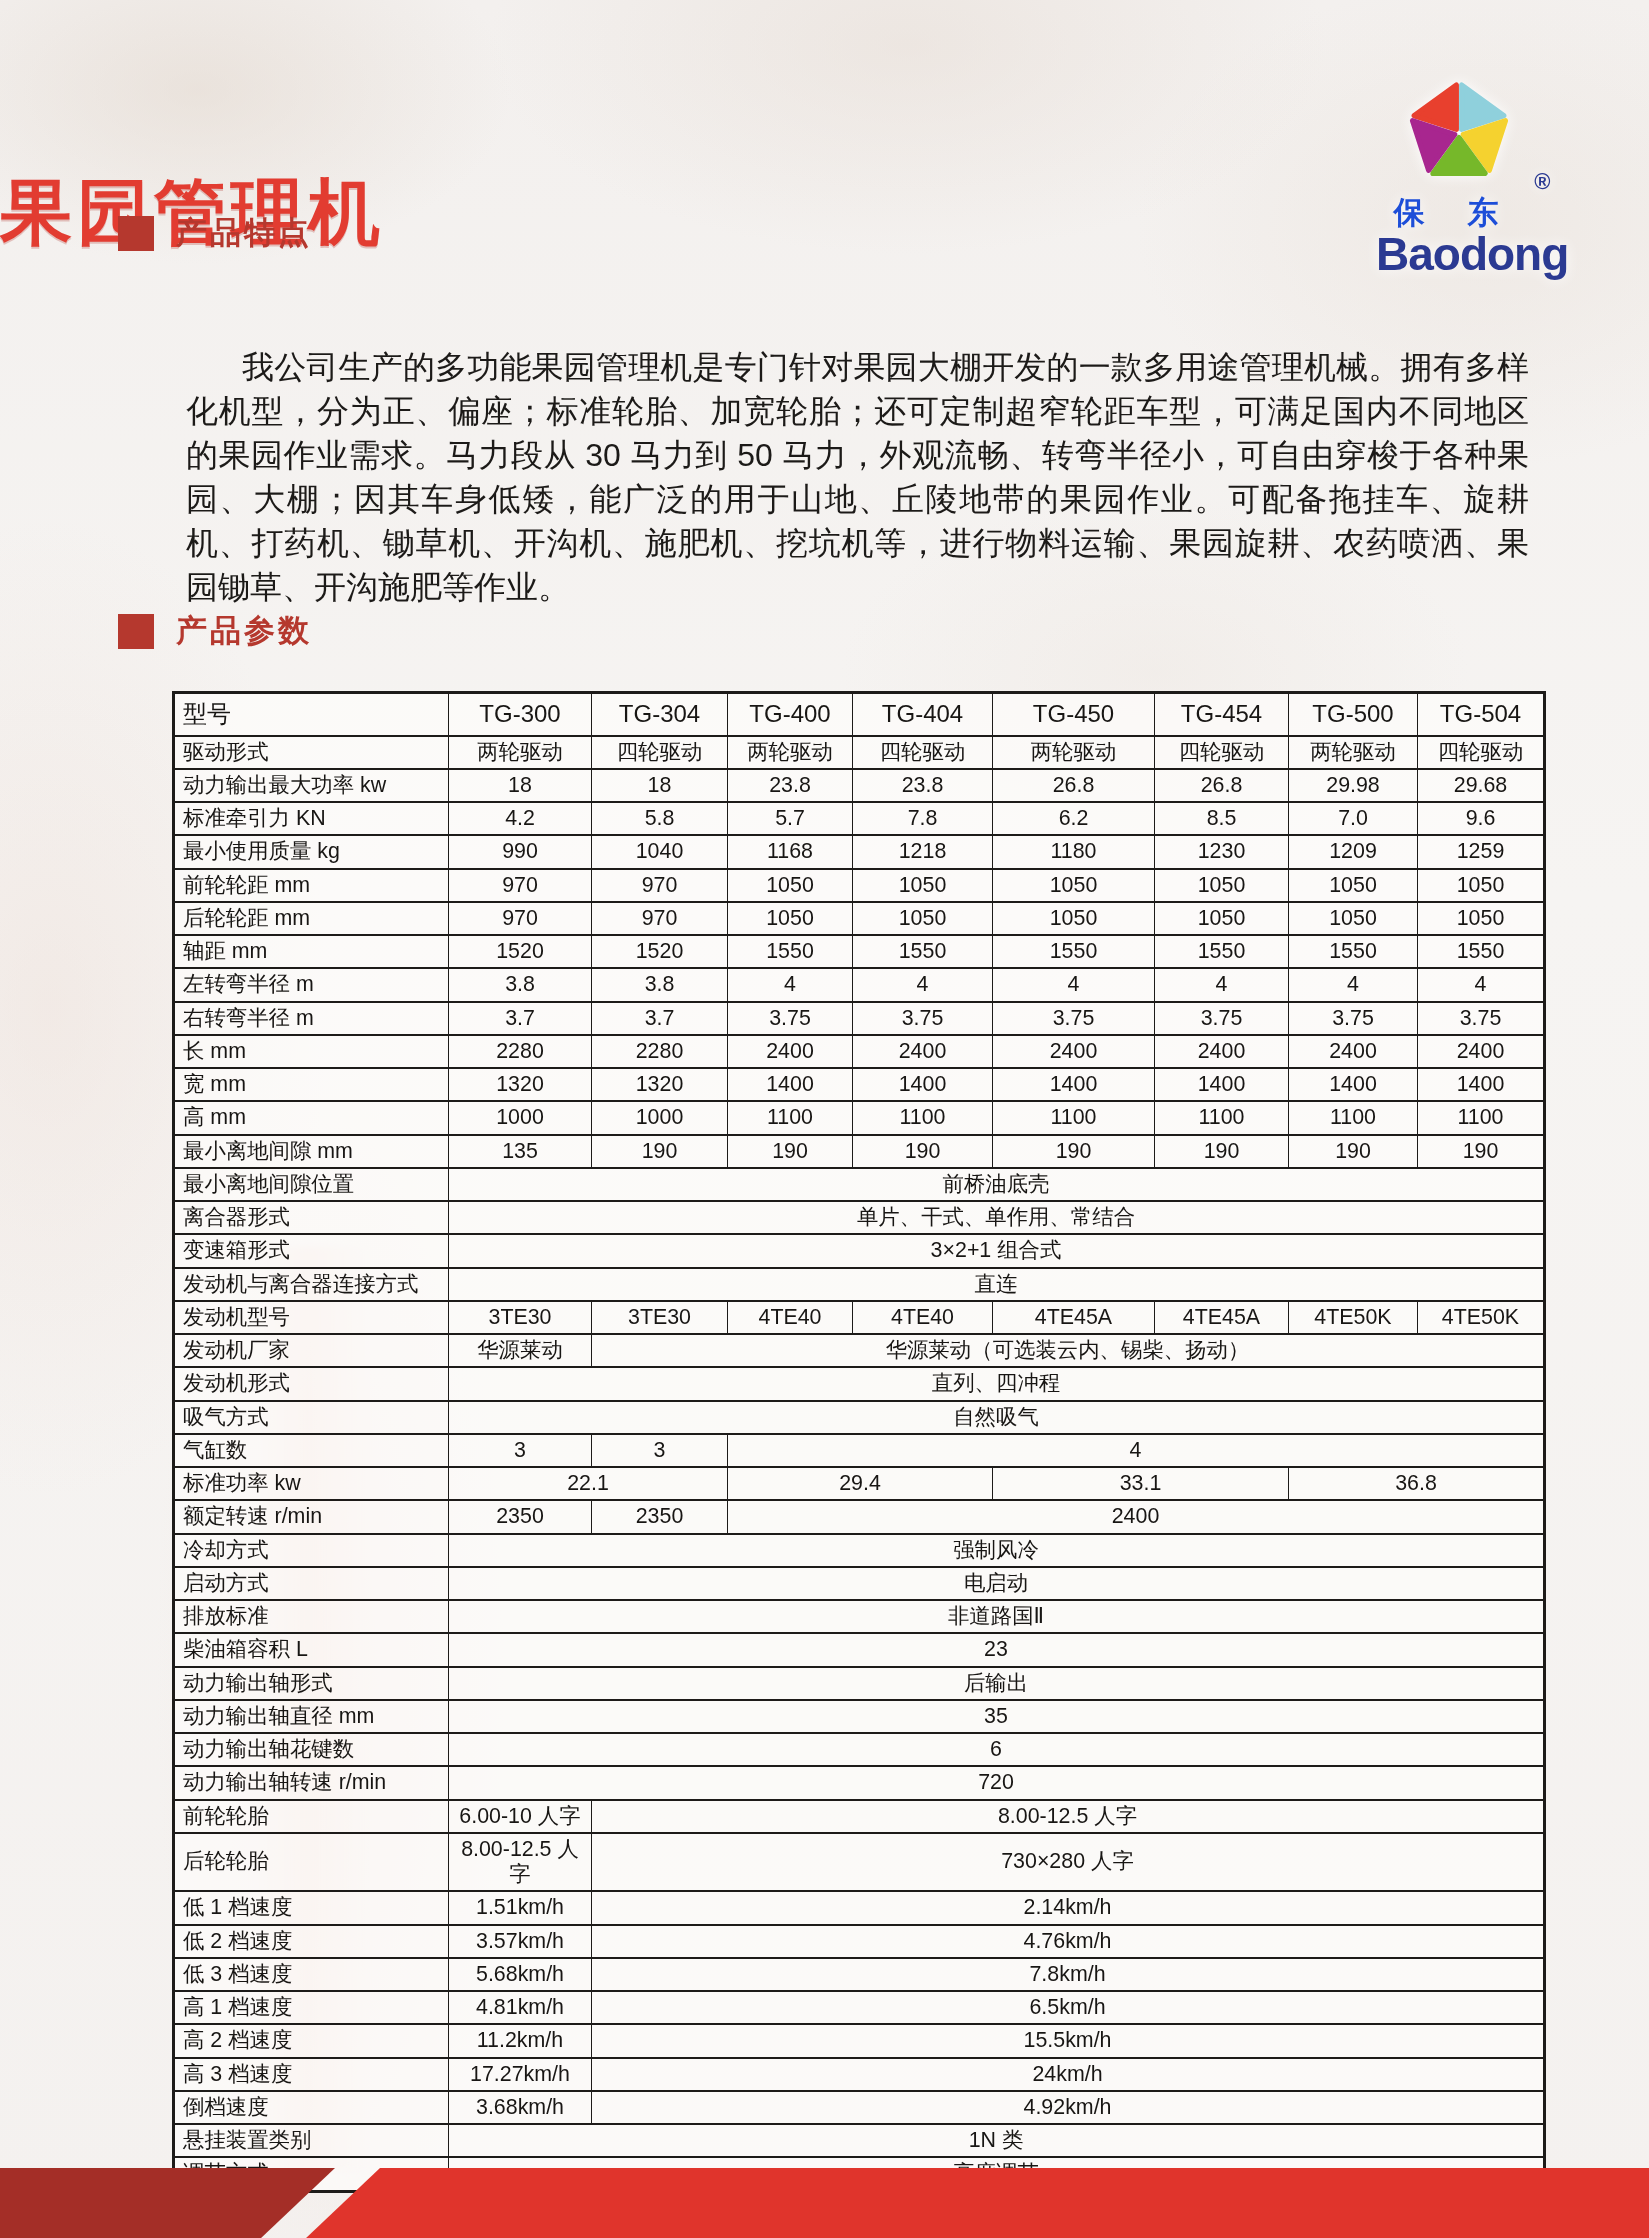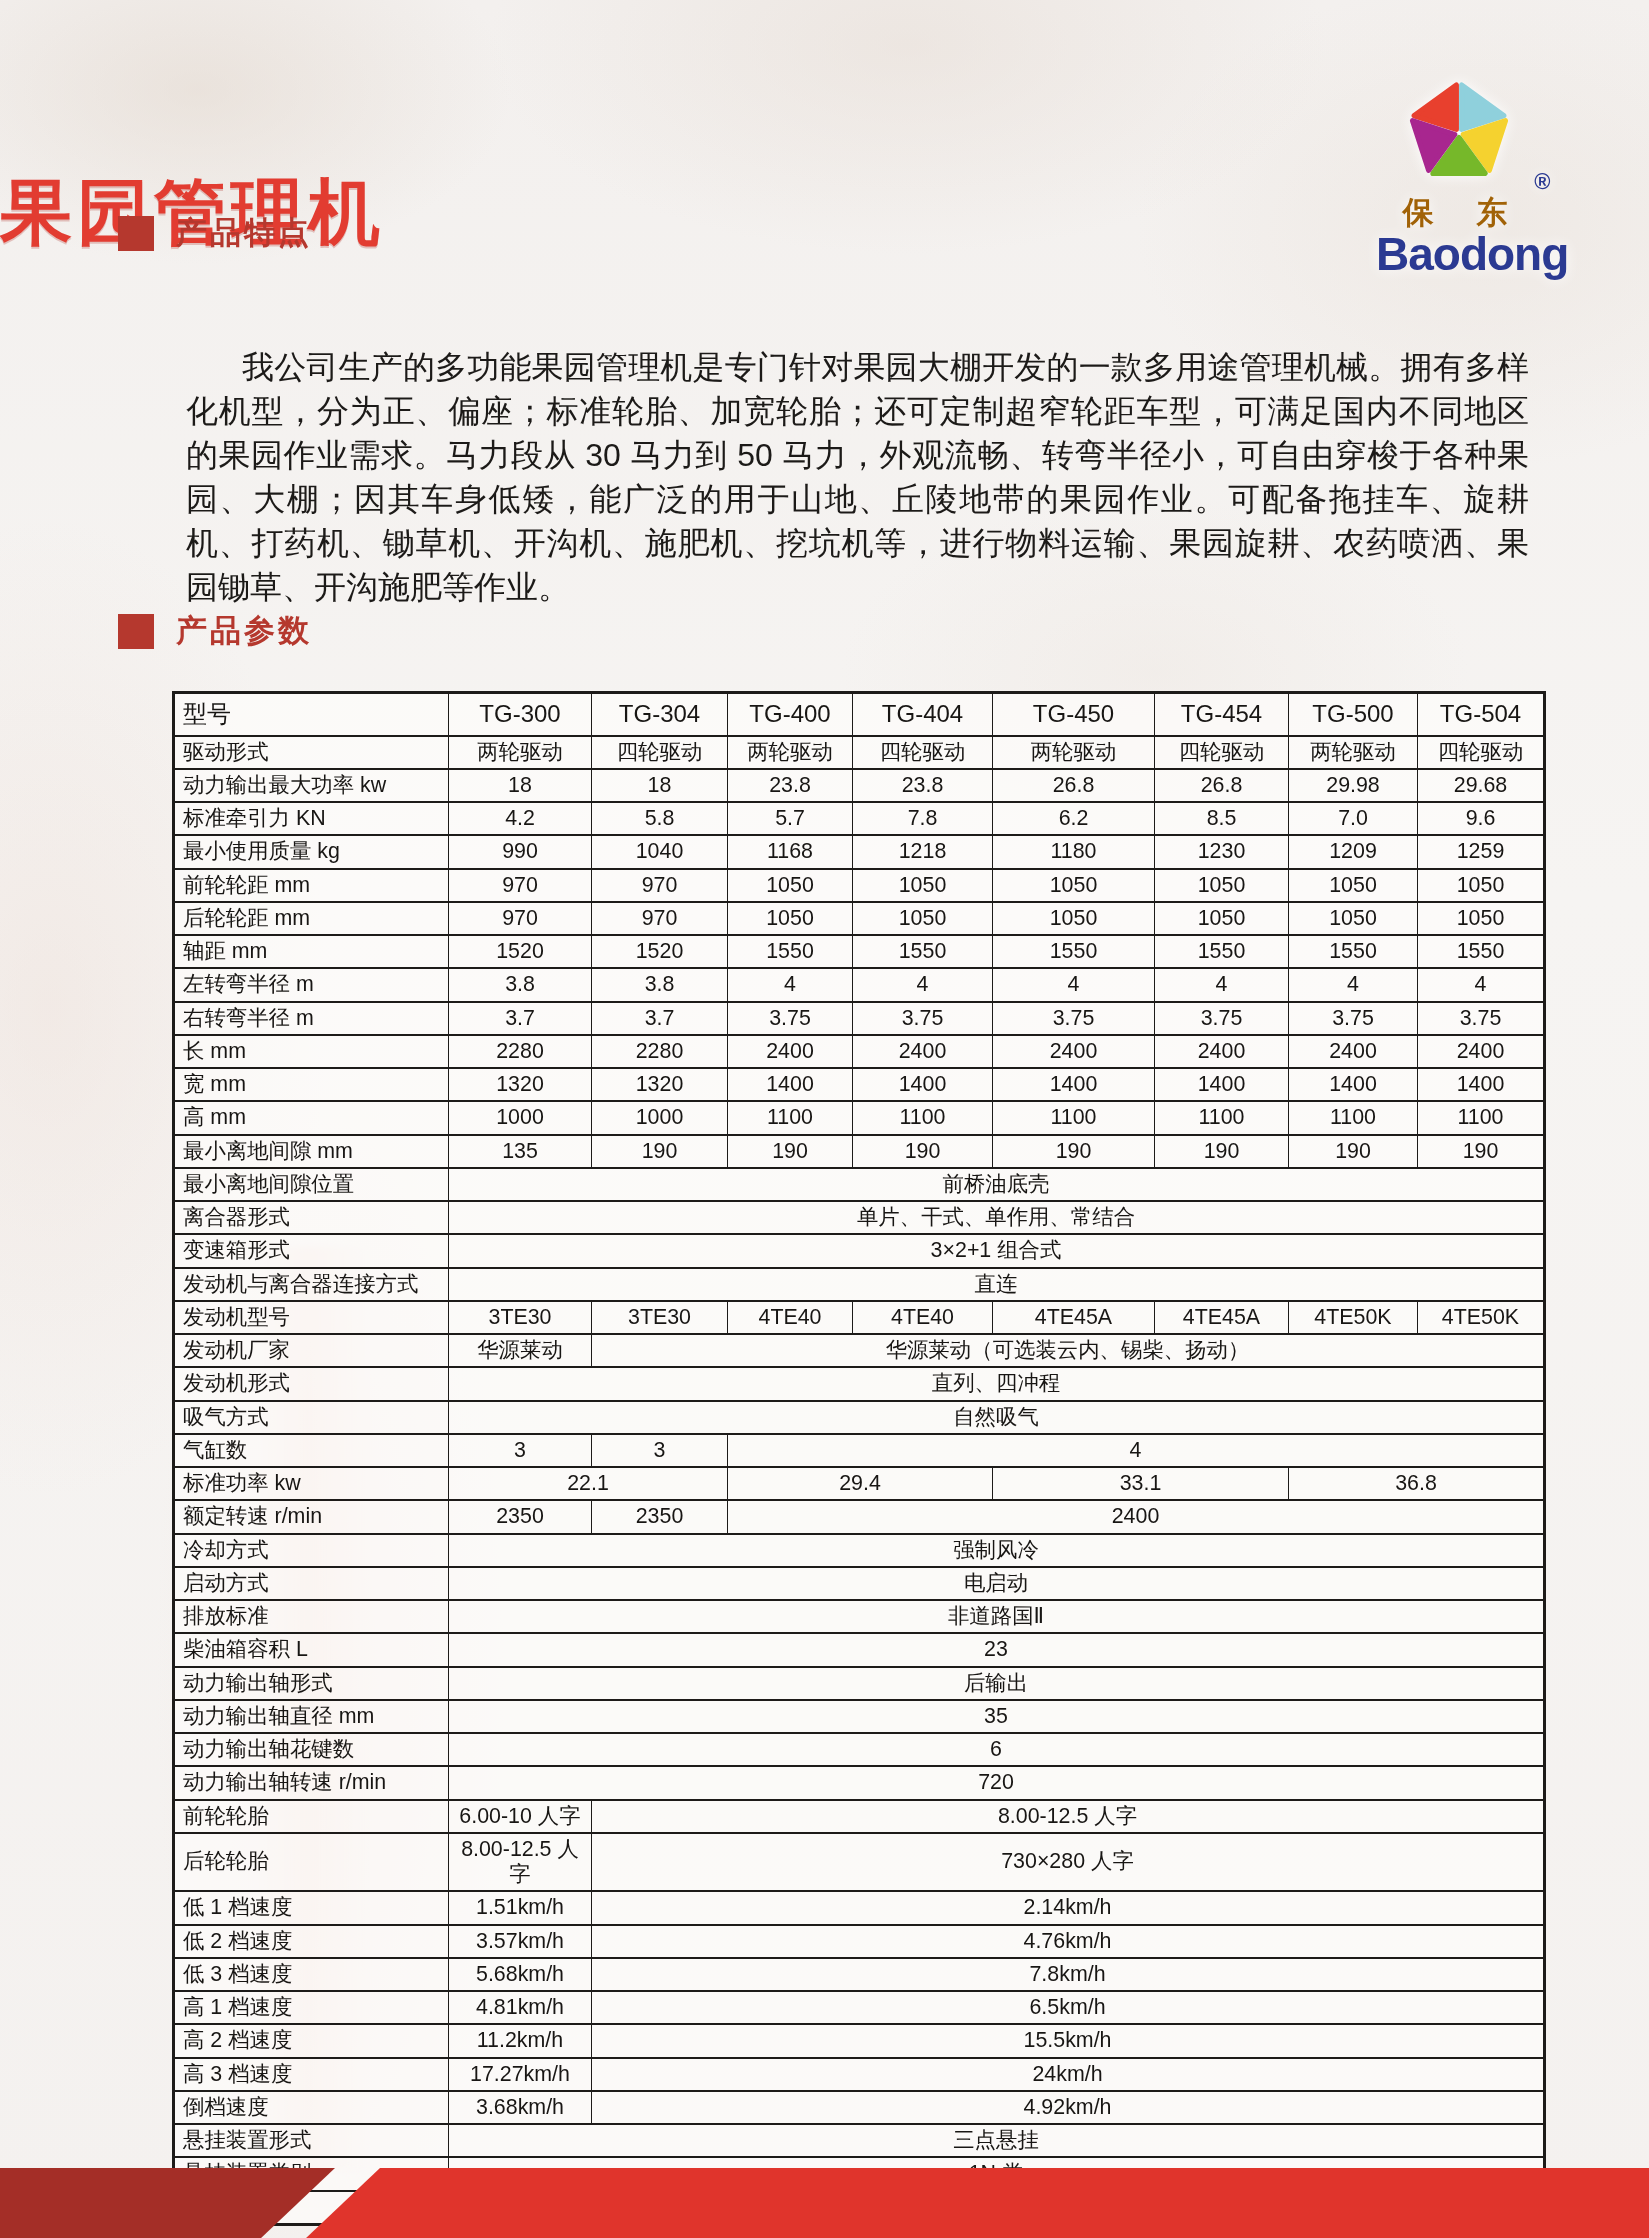--- a/index.html
+++ b/index.html
@@ -31,7 +31,7 @@
         filter:drop-shadow(0 0 7px rgba(255,255,255,.95));}
   .logo svg{display:block;margin:0 auto;}
   .logo-row{position:relative;width:150px;margin:1px auto 0;display:flex;justify-content:space-between;}
-  .logo-cn{font-size:31px;font-weight:900;color:#a16207;letter-spacing:43px;margin-left:19px;white-space:nowrap;}
+  .logo-cn{font-size:31px;font-weight:900;color:#1d4ed8;letter-spacing:43px;margin-left:10px;white-space:nowrap;}
   .logo-reg{position:absolute;right:-17px;top:-23px;font-size:22px;font-weight:700;color:#2b3a92;}
   .logo-en{font-size:46px;font-weight:900;color:#2b3a92;letter-spacing:-1px;line-height:1;margin-top:-3px;}
 

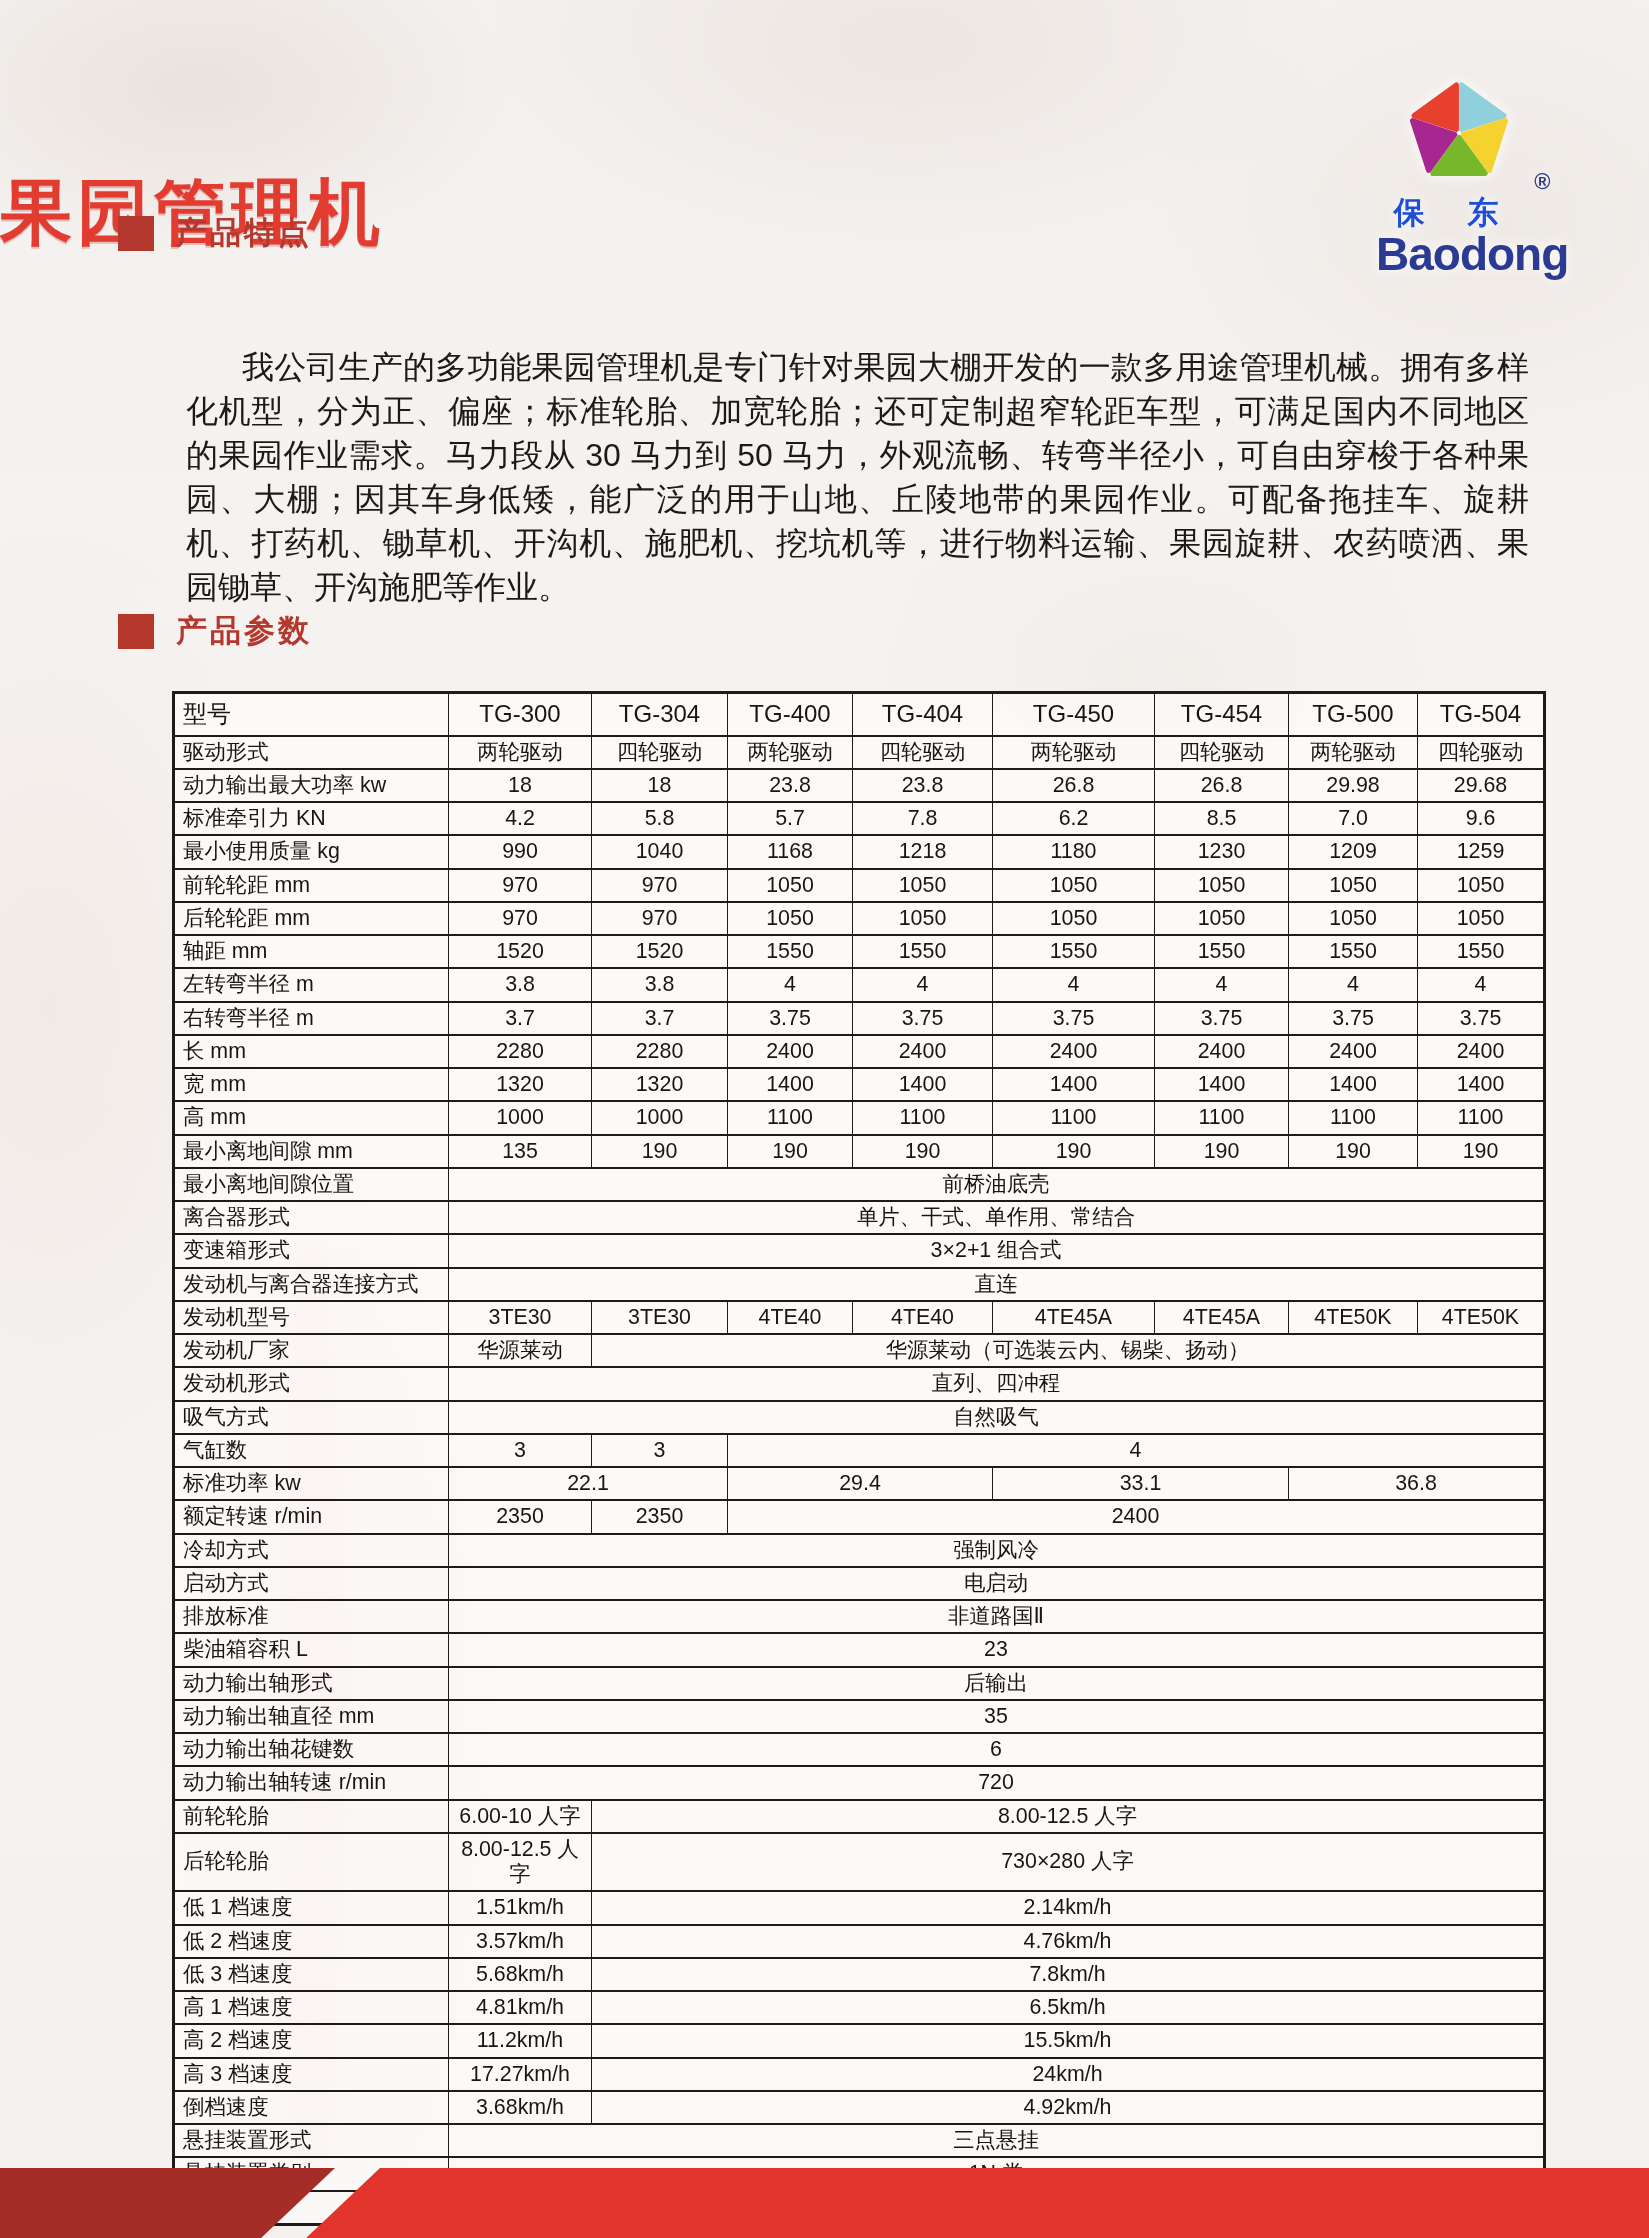--- a/index.html
+++ b/index.html
@@ -429,10 +429,6 @@
           <td colspan="7">4.92km/h</td>
         </tr>
         <tr>
-          <th class="lbl">悬挂装置形式</th>
-          <td colspan="8">三点悬挂</td>
-        </tr>
-        <tr>
           <th class="lbl">悬挂装置类别</th>
           <td colspan="8">1N 类</td>
         </tr>

